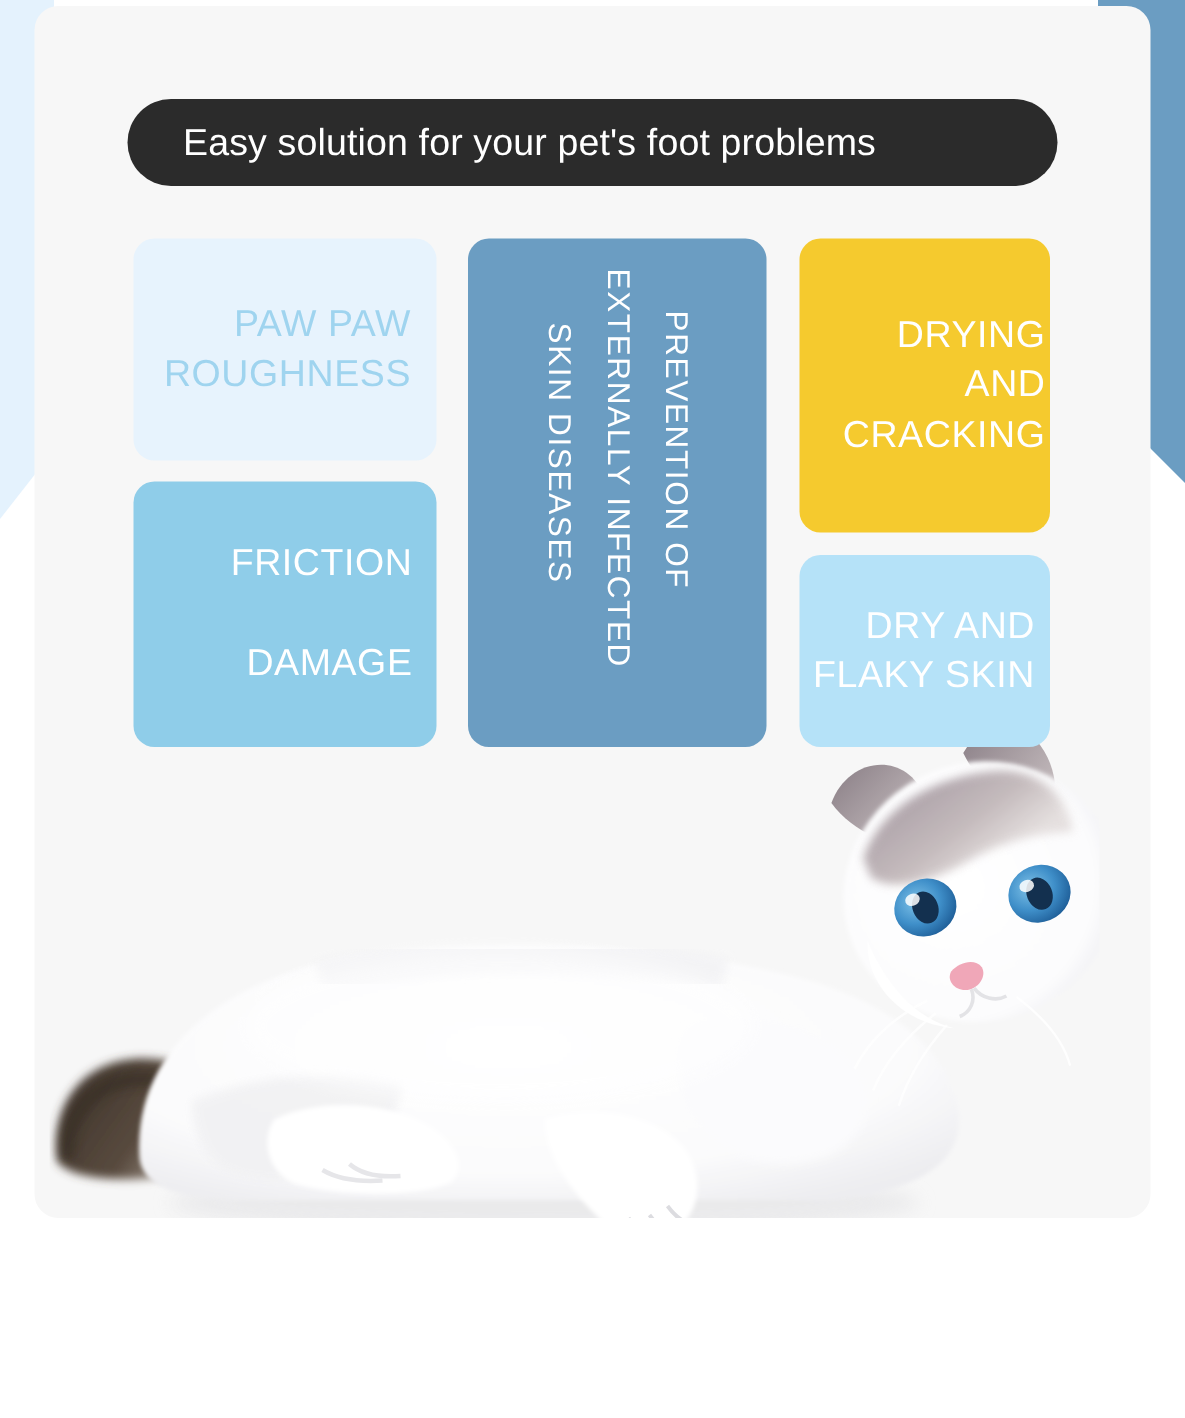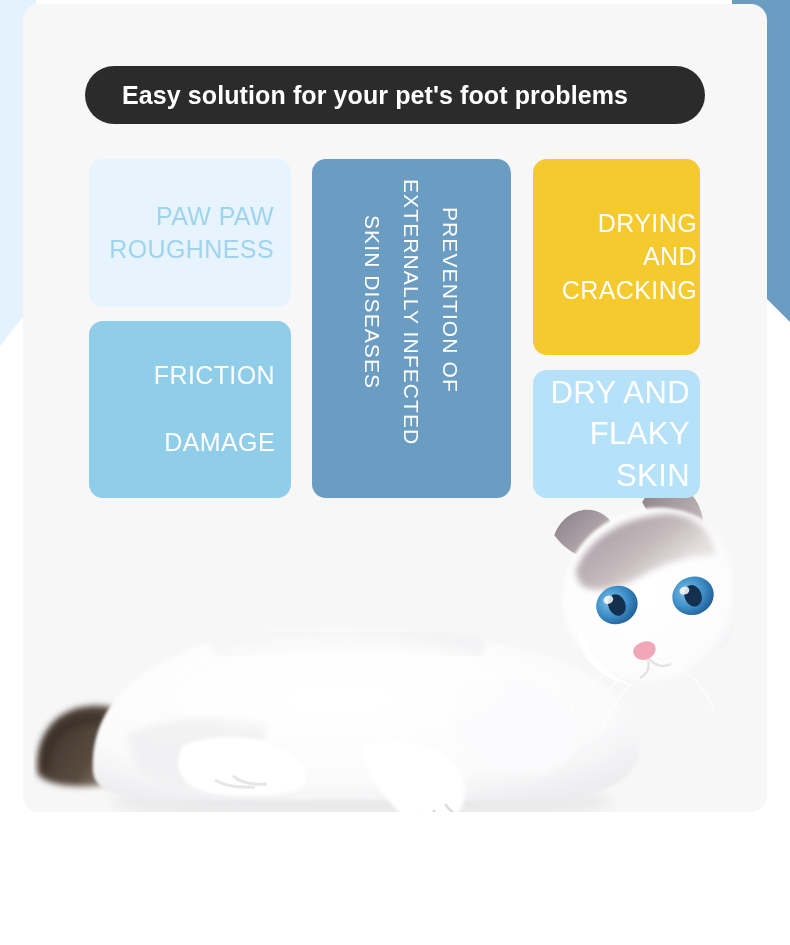--- a/index.html
+++ b/index.html
@@ -84,7 +84,7 @@
   .title-text {
     color: #ffffff;
     font-size: 25px;
-    font-weight: 700;
+    font-weight: 400;
     letter-spacing: 0.1px;
     padding-left: 37px;
     white-space: nowrap;

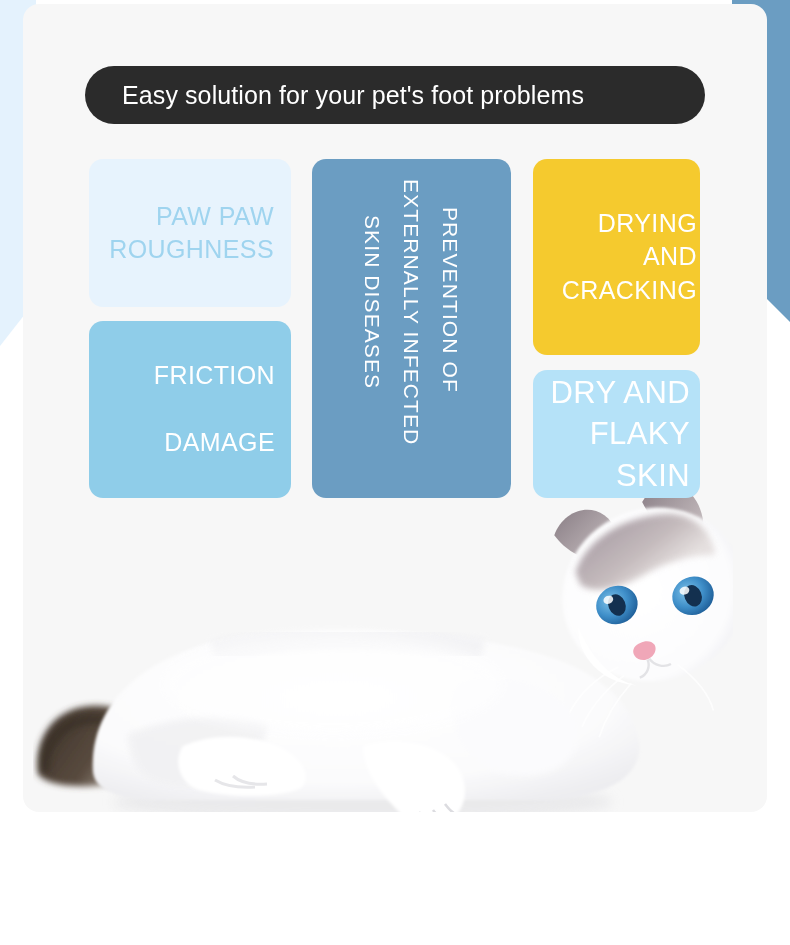--- a/index.html
+++ b/index.html
@@ -213,7 +213,7 @@
   }
   #card-flaky .card-label {
     color: #ffffff;
-    font-size: 31px;
+    font-size: 25px;
     text-align: right;
     padding-right: 10px;
   }

